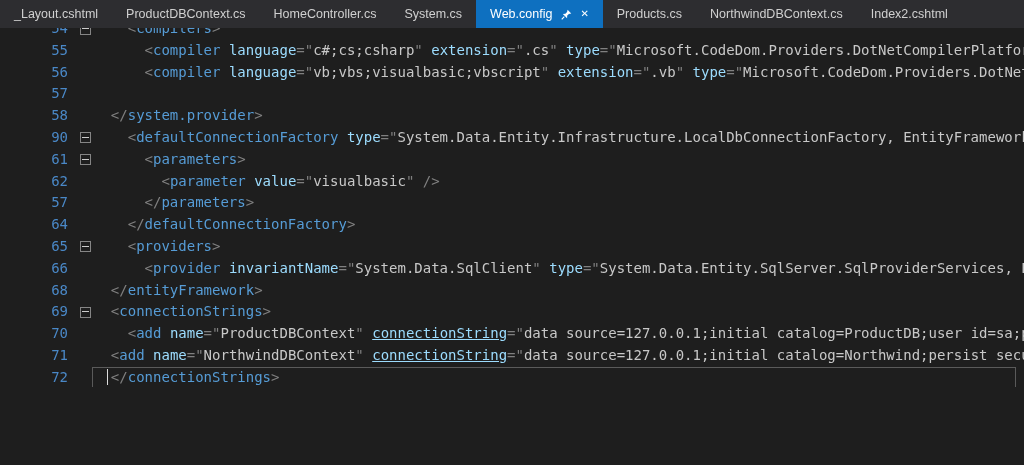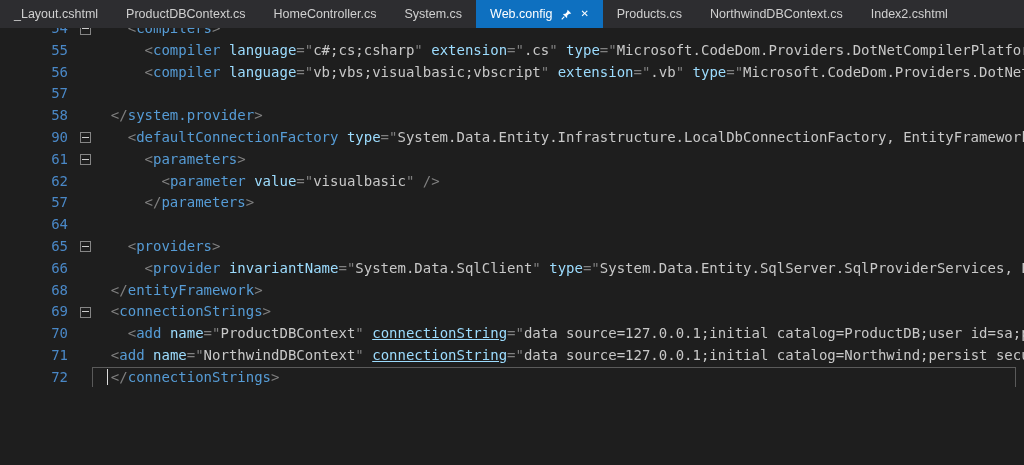--- a/index.html
+++ b/index.html
@@ -123,6 +123,7 @@
       <div class="row">
         <div class="num">64</div>
         <div class="foldcol"></div>
+        <div class="code"><span>    </span><span class="tk-d">&lt;/</span><span class="tk-t">defaultConnectionFactory</span><span class="tk-d">&gt;</span></div>
       </div>
       <div class="row">
         <div class="num">65</div>

